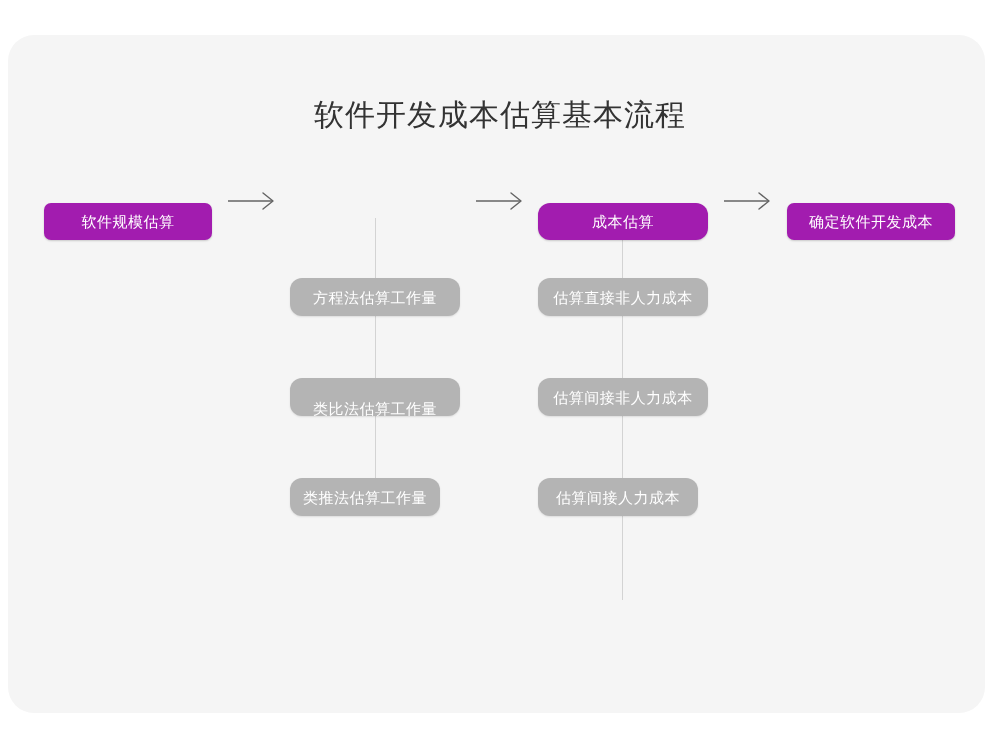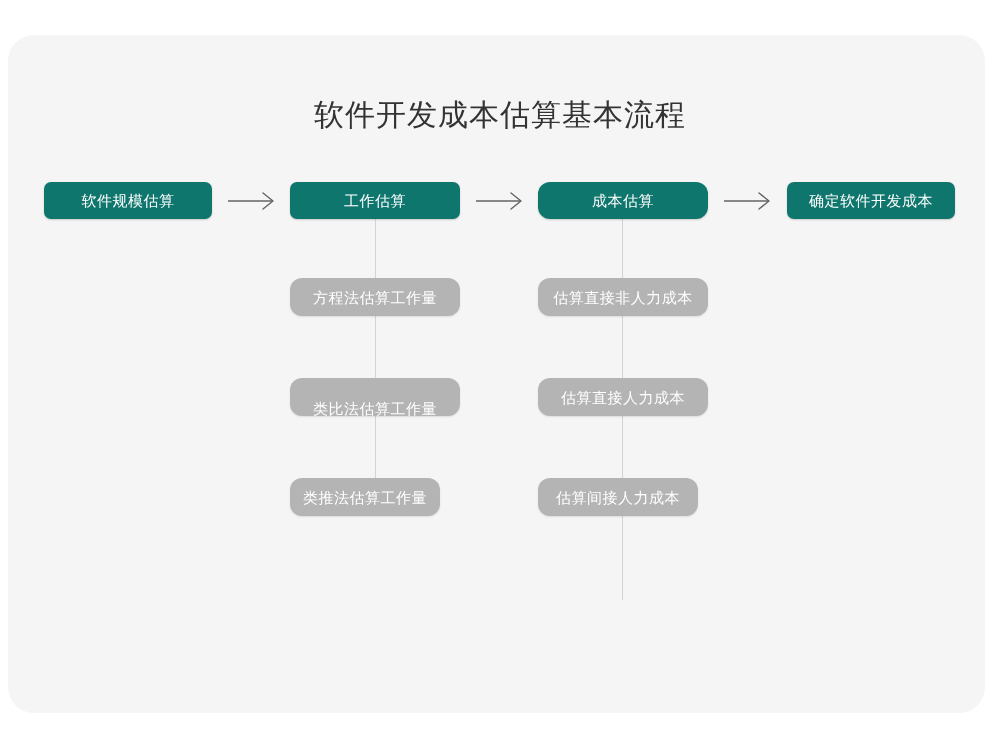--- a/index.html
+++ b/index.html
@@ -59,8 +59,9 @@
   }
 
   .node.primary {
-    background: #0f766e;
+    background: #a21caf;
     box-shadow: 0 1px 2px rgba(0,0,0,0.18);
+    margin-top: 21px;
   }
 
   .node.secondary {

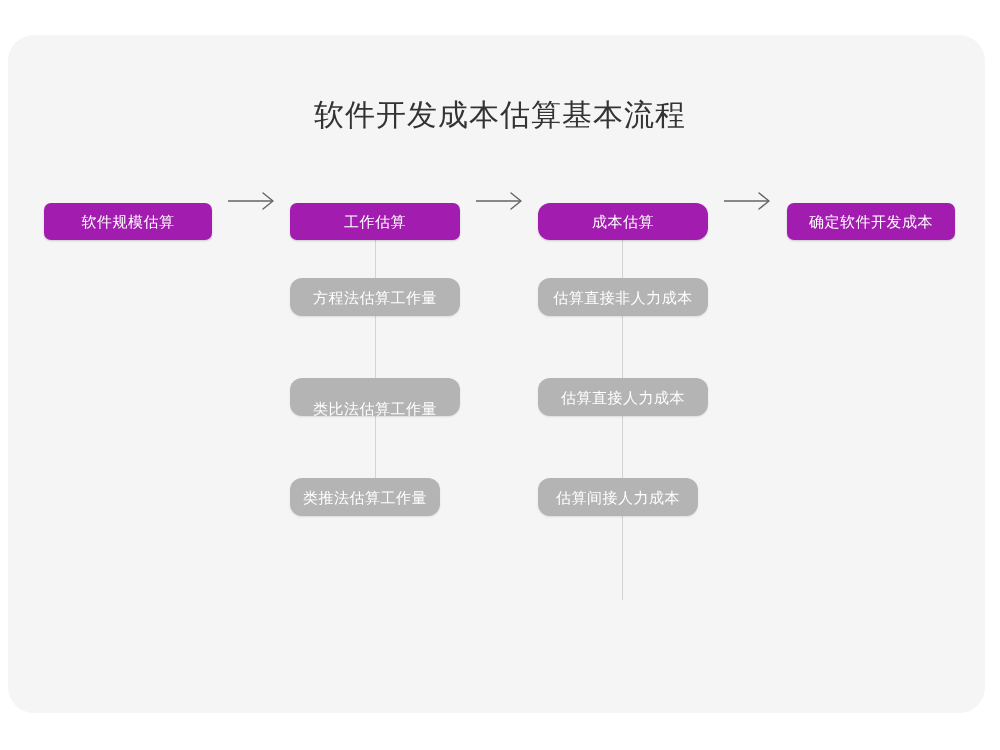--- a/index.html
+++ b/index.html
@@ -100,9 +100,6 @@
     <span>软件规模估算</span>
   </div>
 
-  <div class="node primary" style="left:290px; top:182px; width:170px; height:37px;">
-    <span>工作估算</span>
-  </div>
 
   <div class="node primary" style="left:538px; top:182px; width:170px; height:37px;border-radius:12px;">
     <span>成本估算</span>

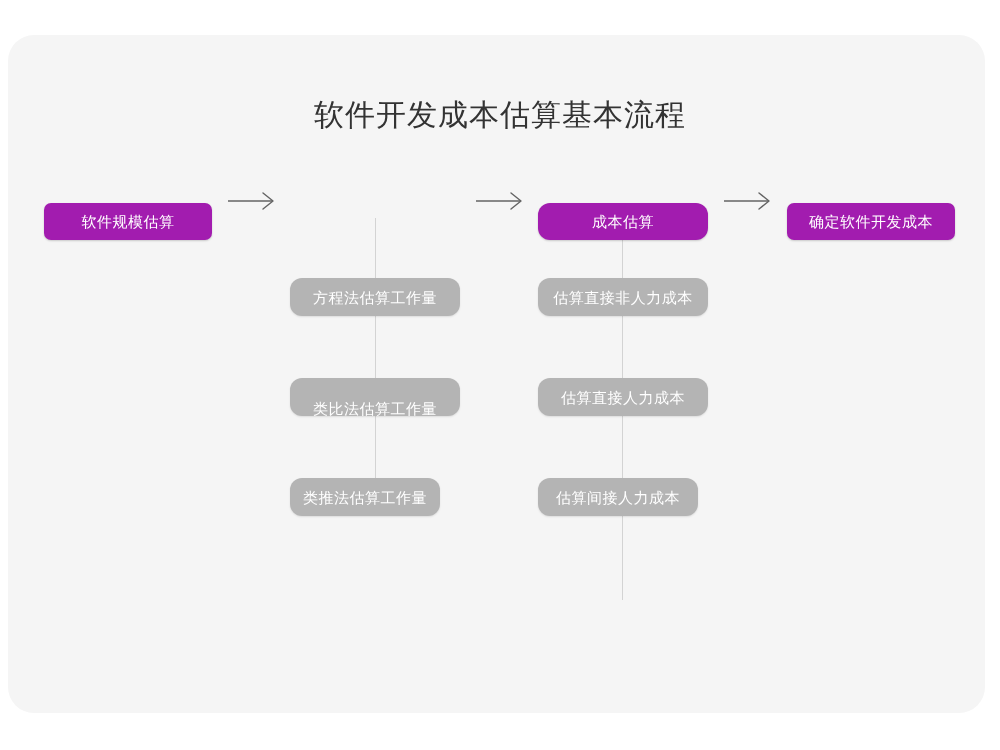--- a/index.html
+++ b/index.html
@@ -147,7 +147,7 @@
   </div>
 
   <div class="node secondary" style="left:538px; top:378px; width:170px; height:38px;">
-    <span>估算直接人力成本</span>
+    <span>估算间接非人力成本</span>
   </div>
 
   <div class="node secondary" style="left:538px; top:478px; width:160px; height:38px;">

